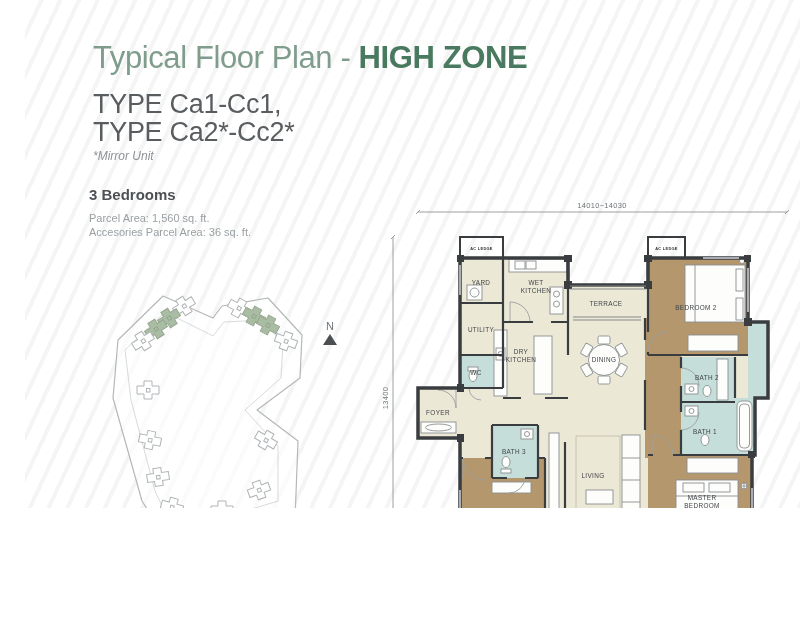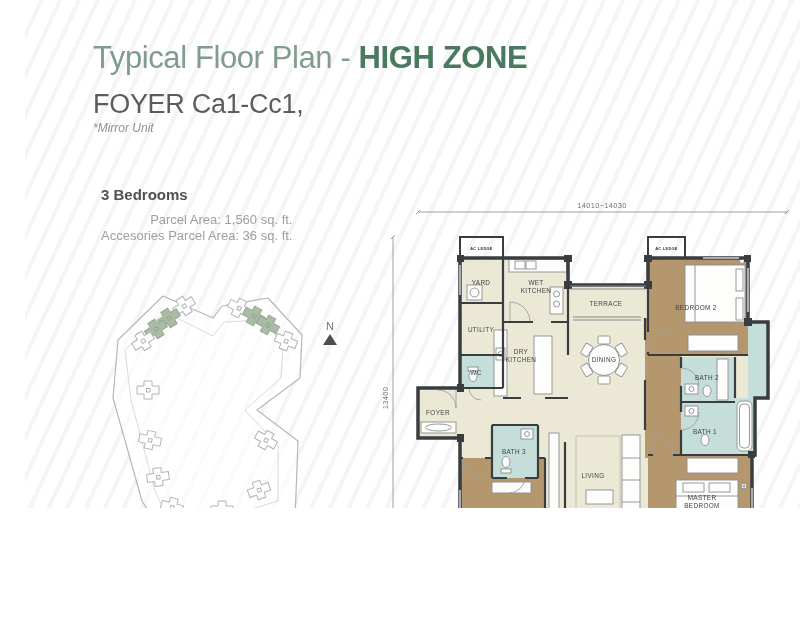--- a/index.html
+++ b/index.html
@@ -52,7 +52,7 @@
   <div class="hdr">
     <div class="title"><span>Typical Floor Plan - </span><b>HIGH ZONE</b></div>
     <div class="types">
-      <div>FOYER Ca1-Cc1,</div>
+      <div>TYPE Ca1-Cc1,</div>
     </div>
     <div class="mirror">*Mirror Unit</div>
   </div>

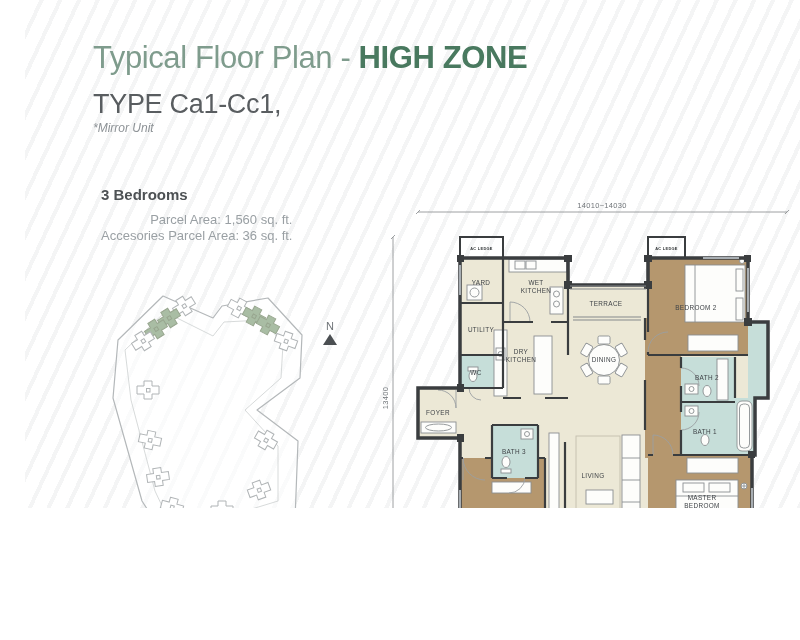--- a/index.html
+++ b/index.html
@@ -53,6 +53,7 @@
     <div class="title"><span>Typical Floor Plan - </span><b>HIGH ZONE</b></div>
     <div class="types">
       <div>TYPE Ca1-Cc1,</div>
+      <div>TYPE Ca2*-Cc2*</div>
     </div>
     <div class="mirror">*Mirror Unit</div>
   </div>

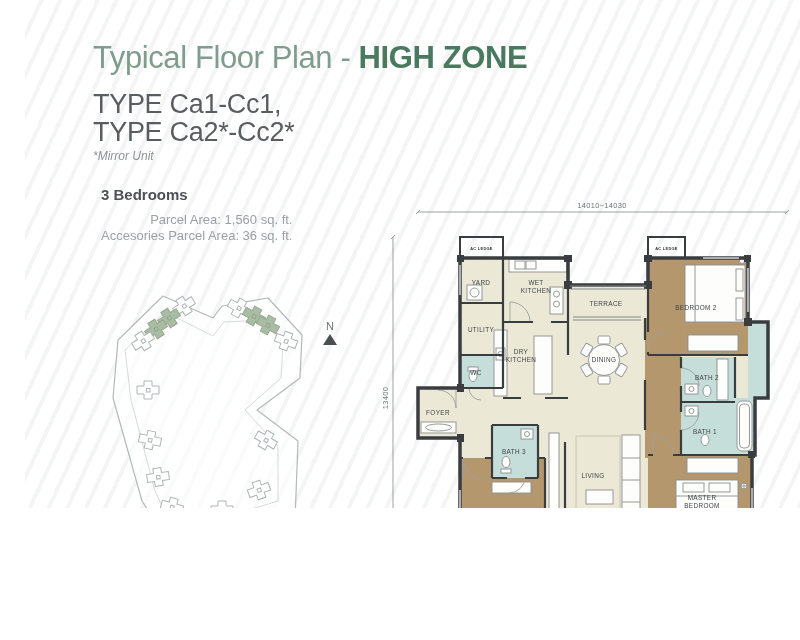--- a/index.html
+++ b/index.html
@@ -22,7 +22,7 @@
   .towers{font-size:18.5px;color:#44484a;margin-top:2px;font-weight:500;letter-spacing:-0.2px;}
   .types{font-size:27px;color:#595d60;line-height:1.04;margin-top:14px;letter-spacing:-0.3px;}
   .mirror{font-size:12px;color:#8d9296;margin-top:3px;font-style:italic;}
-  .details{position:absolute;left:76px;top:186px;}
+  .details{position:absolute;left:64px;top:186px;}
   .bedrooms{font-size:15px;font-weight:700;color:#4d5154;}
   .parcel{font-size:13px;color:#9aa0a4;margin-top:9px;line-height:1.25;text-align:right;}
   svg text{font-family:"Liberation Sans",sans-serif;}

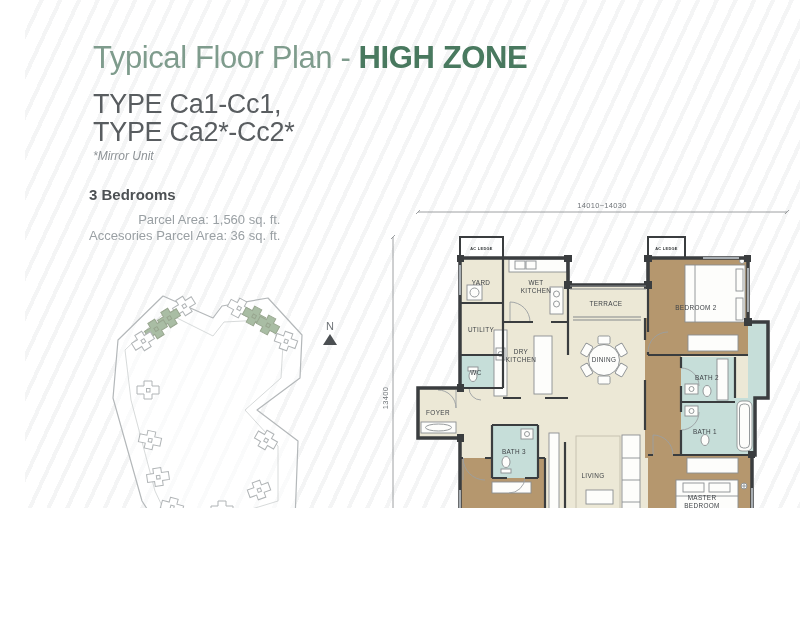--- a/index.html
+++ b/index.html
@@ -24,7 +24,7 @@
   .mirror{font-size:12px;color:#8d9296;margin-top:3px;font-style:italic;}
   .details{position:absolute;left:64px;top:186px;}
   .bedrooms{font-size:15px;font-weight:700;color:#4d5154;}
-  .parcel{font-size:13px;color:#9aa0a4;margin-top:9px;line-height:1.25;text-align:right;}
+  .parcel{font-size:11px;color:#9aa0a4;margin-top:9px;line-height:1.25;}
   svg text{font-family:"Liberation Sans",sans-serif;}
   .room-label{font-size:6.4px;letter-spacing:0.35px;fill:#3f4347;text-anchor:middle;}
   .ac-label{font-size:3.9px;font-weight:700;letter-spacing:0.3px;fill:#2e3234;text-anchor:middle;}

